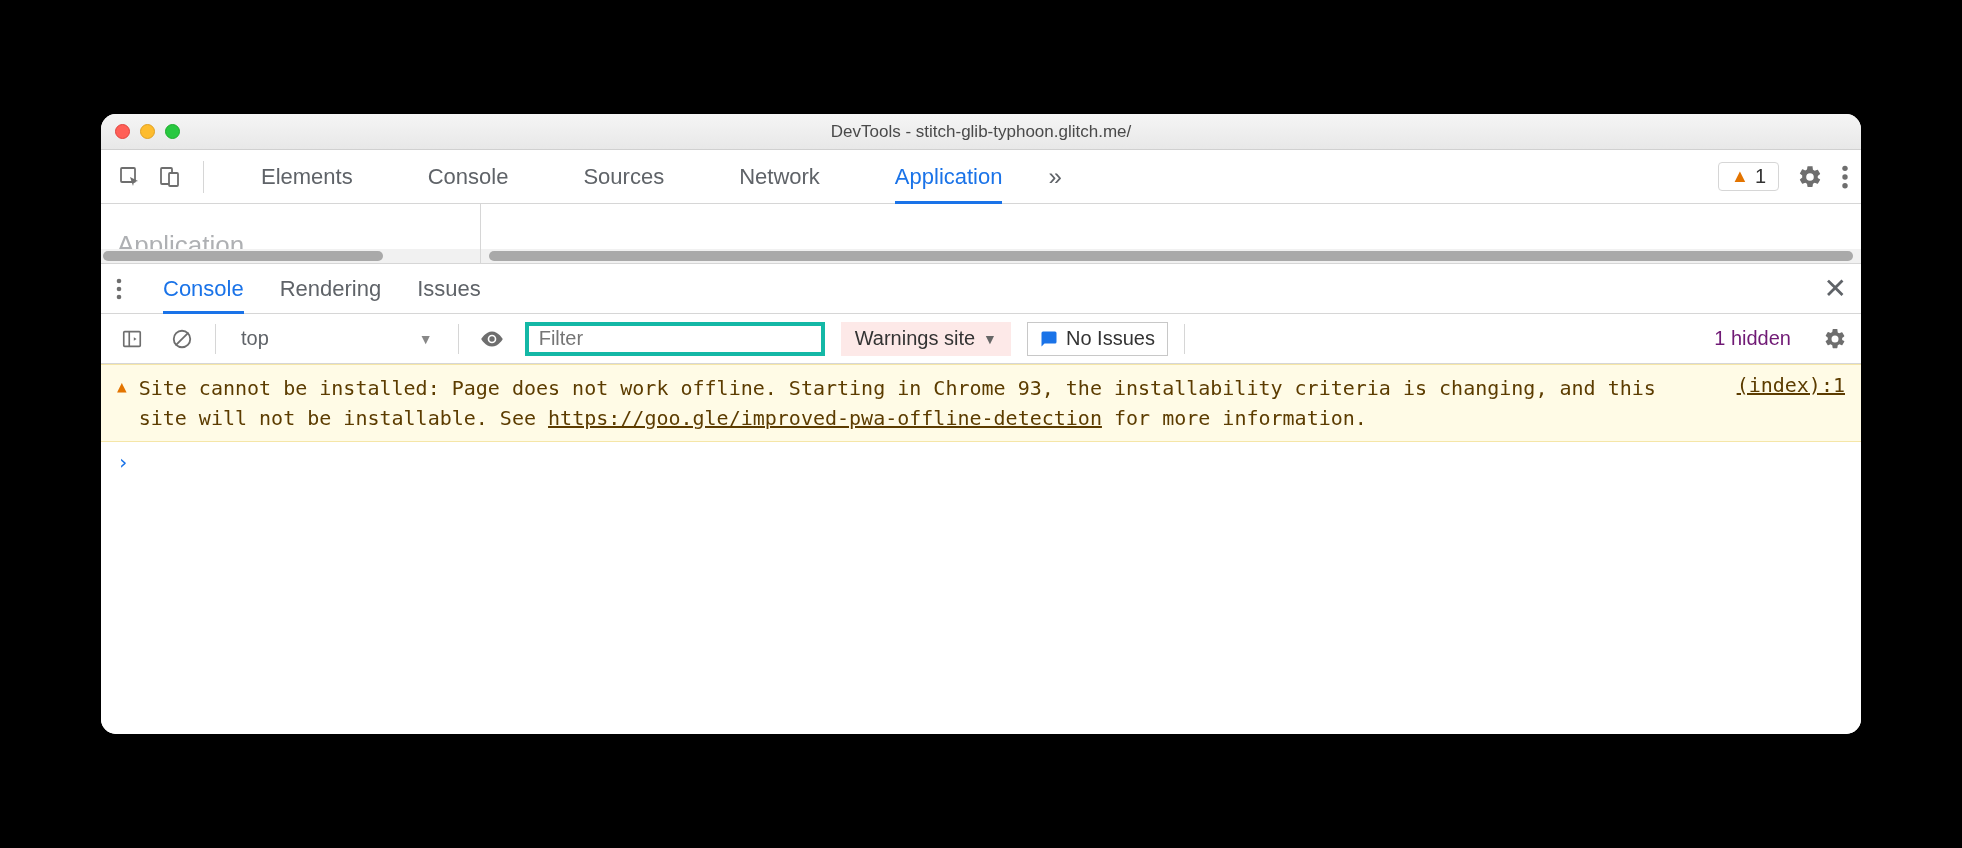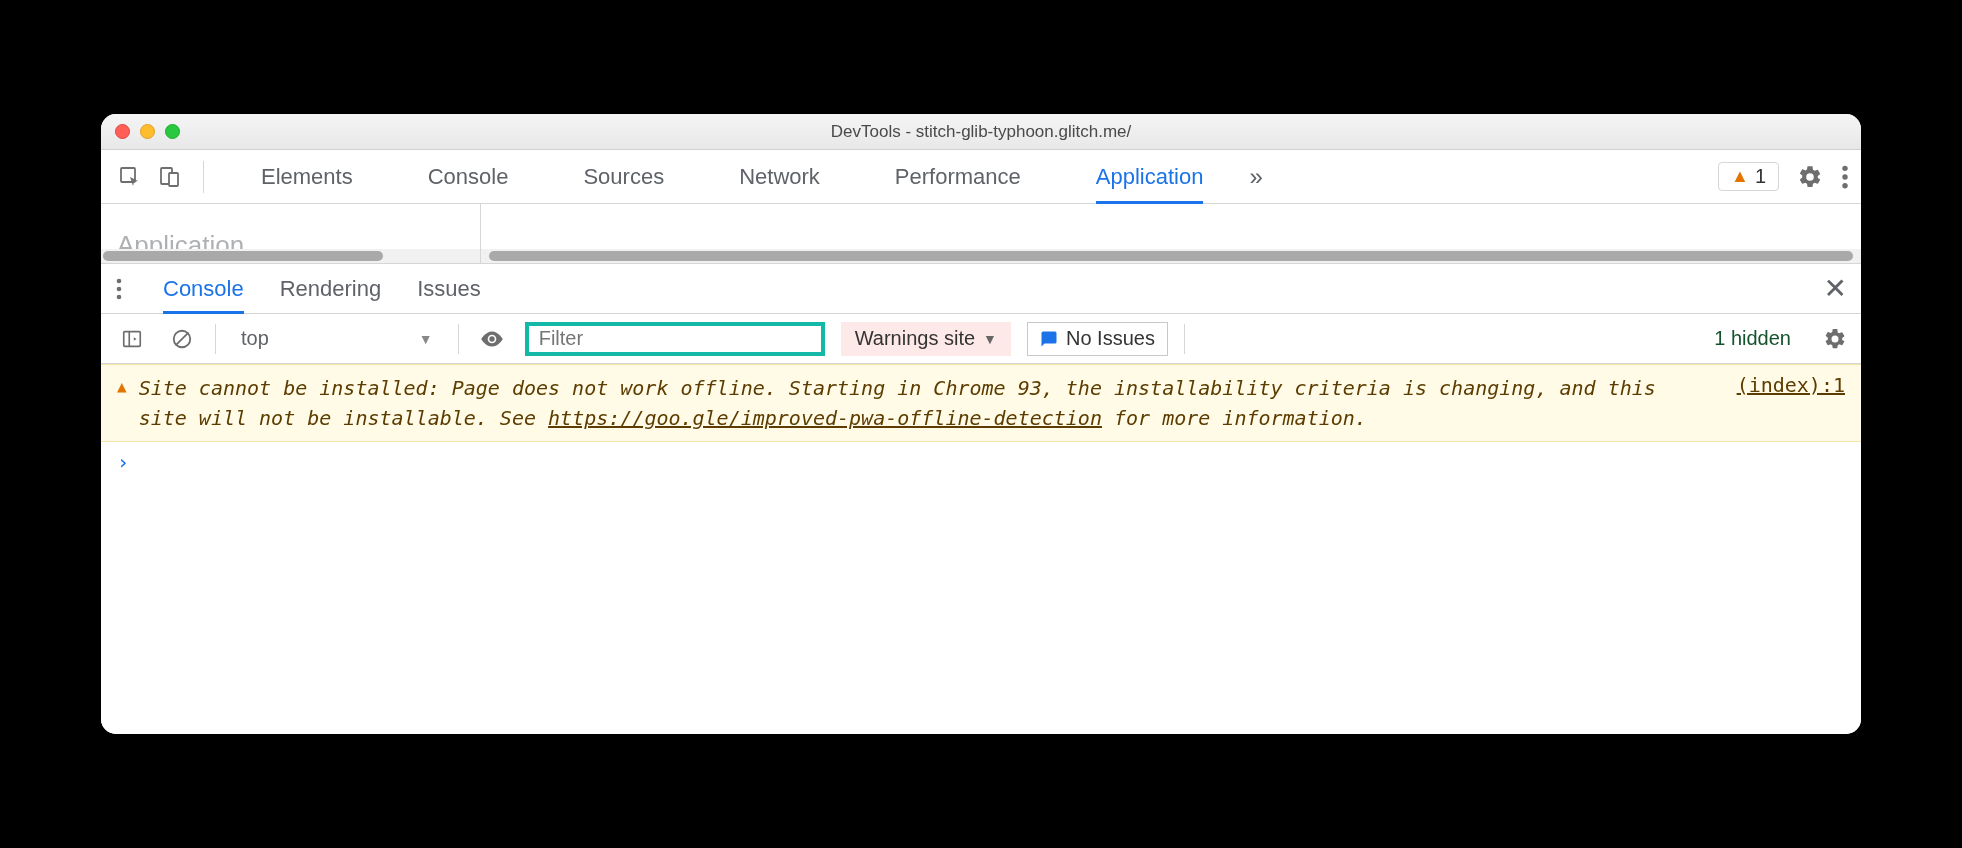--- a/index.html
+++ b/index.html
@@ -320,7 +320,6 @@
       <div class="tab">Console</div>
       <div class="tab">Sources</div>
       <div class="tab">Network</div>
-      <div class="tab">Performance</div>
       <div class="tab active">Application</div>
       <div class="more-chev">»</div>
     </div>

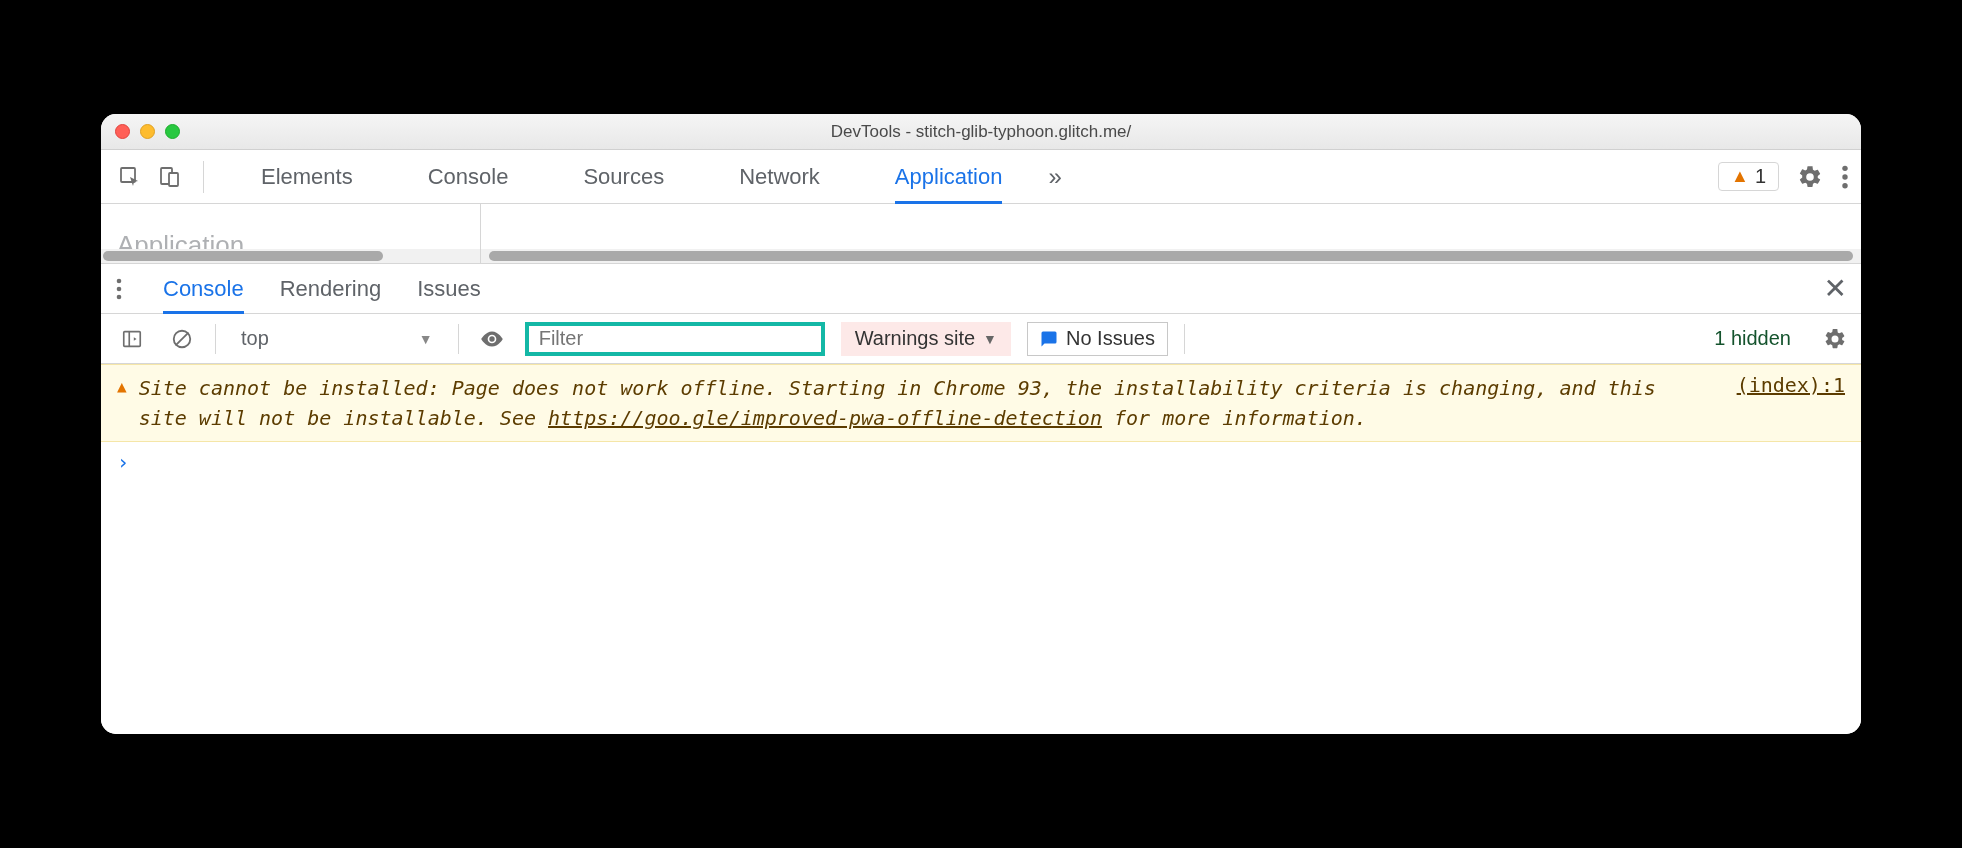--- a/index.html
+++ b/index.html
@@ -241,7 +241,7 @@
   .no-issues .chat-icon { color: #1a73e8; font-size: 18px; }
   .hidden-count {
     margin-left: auto;
-    color: #14532d;
+    color: #701a75;
     font-size: 20px;
   }
   .console-body {

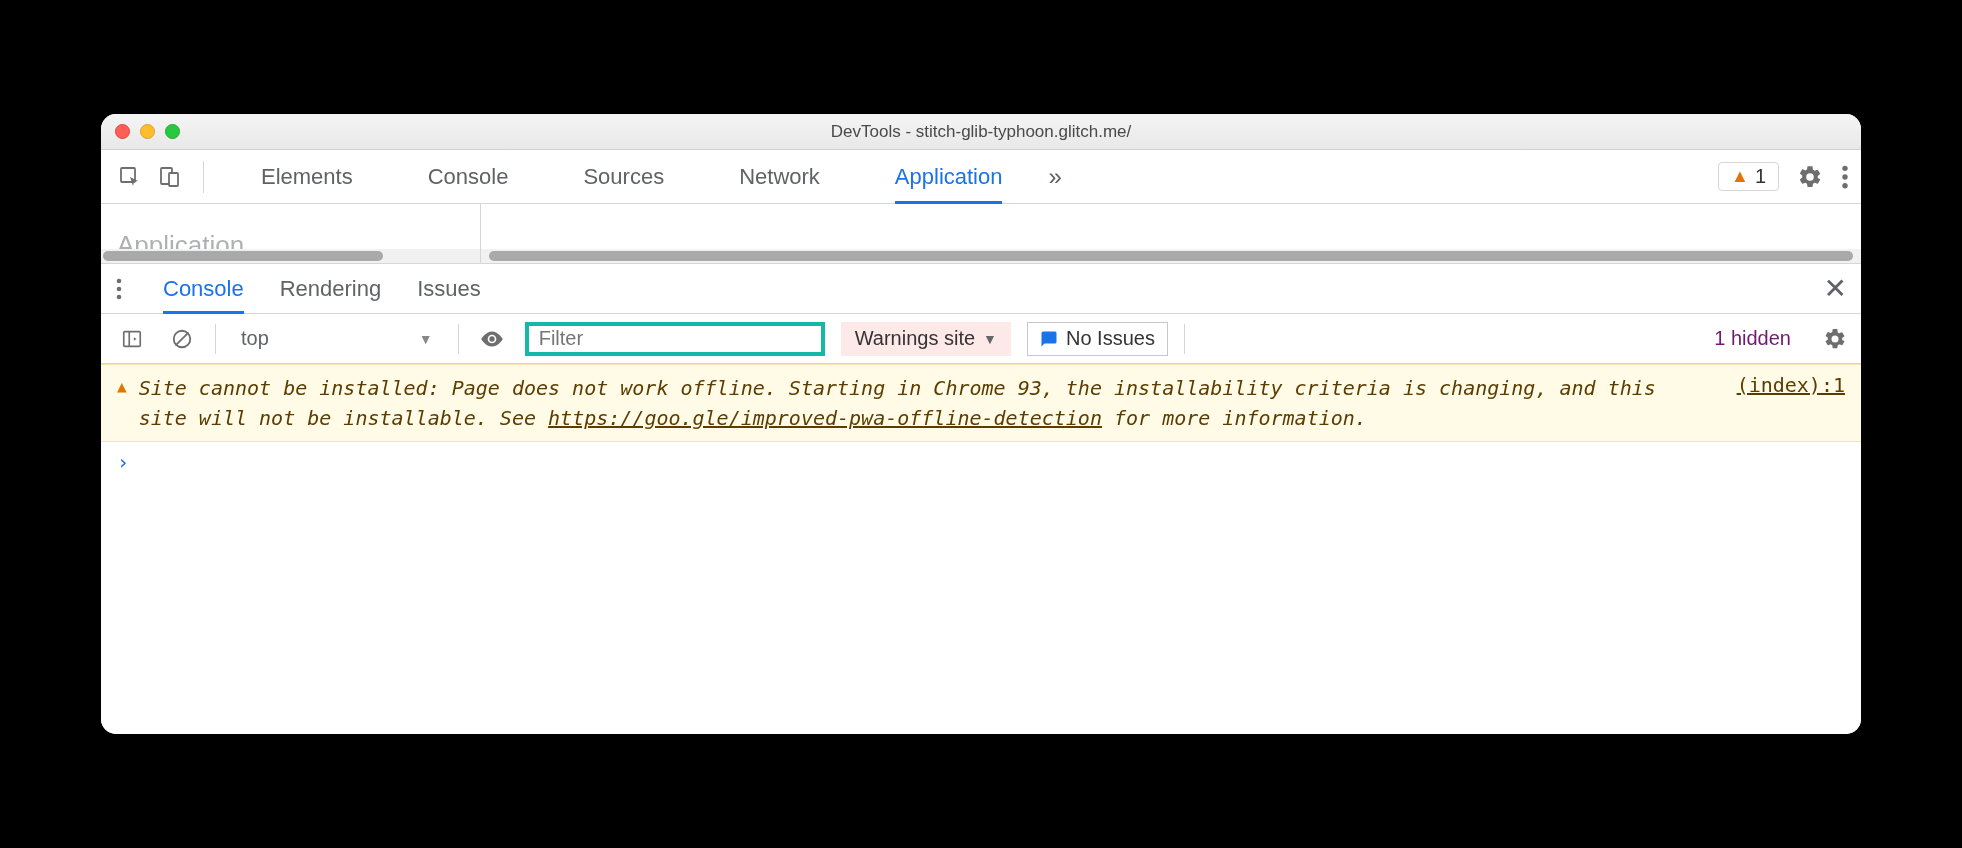--- a/index.html
+++ b/index.html
@@ -266,7 +266,6 @@
     flex: 1;
     line-height: 1.5;
     word-break: break-word;
-    font-style: italic;
   }
   .msg-text a {
     color: #5c3c00;

